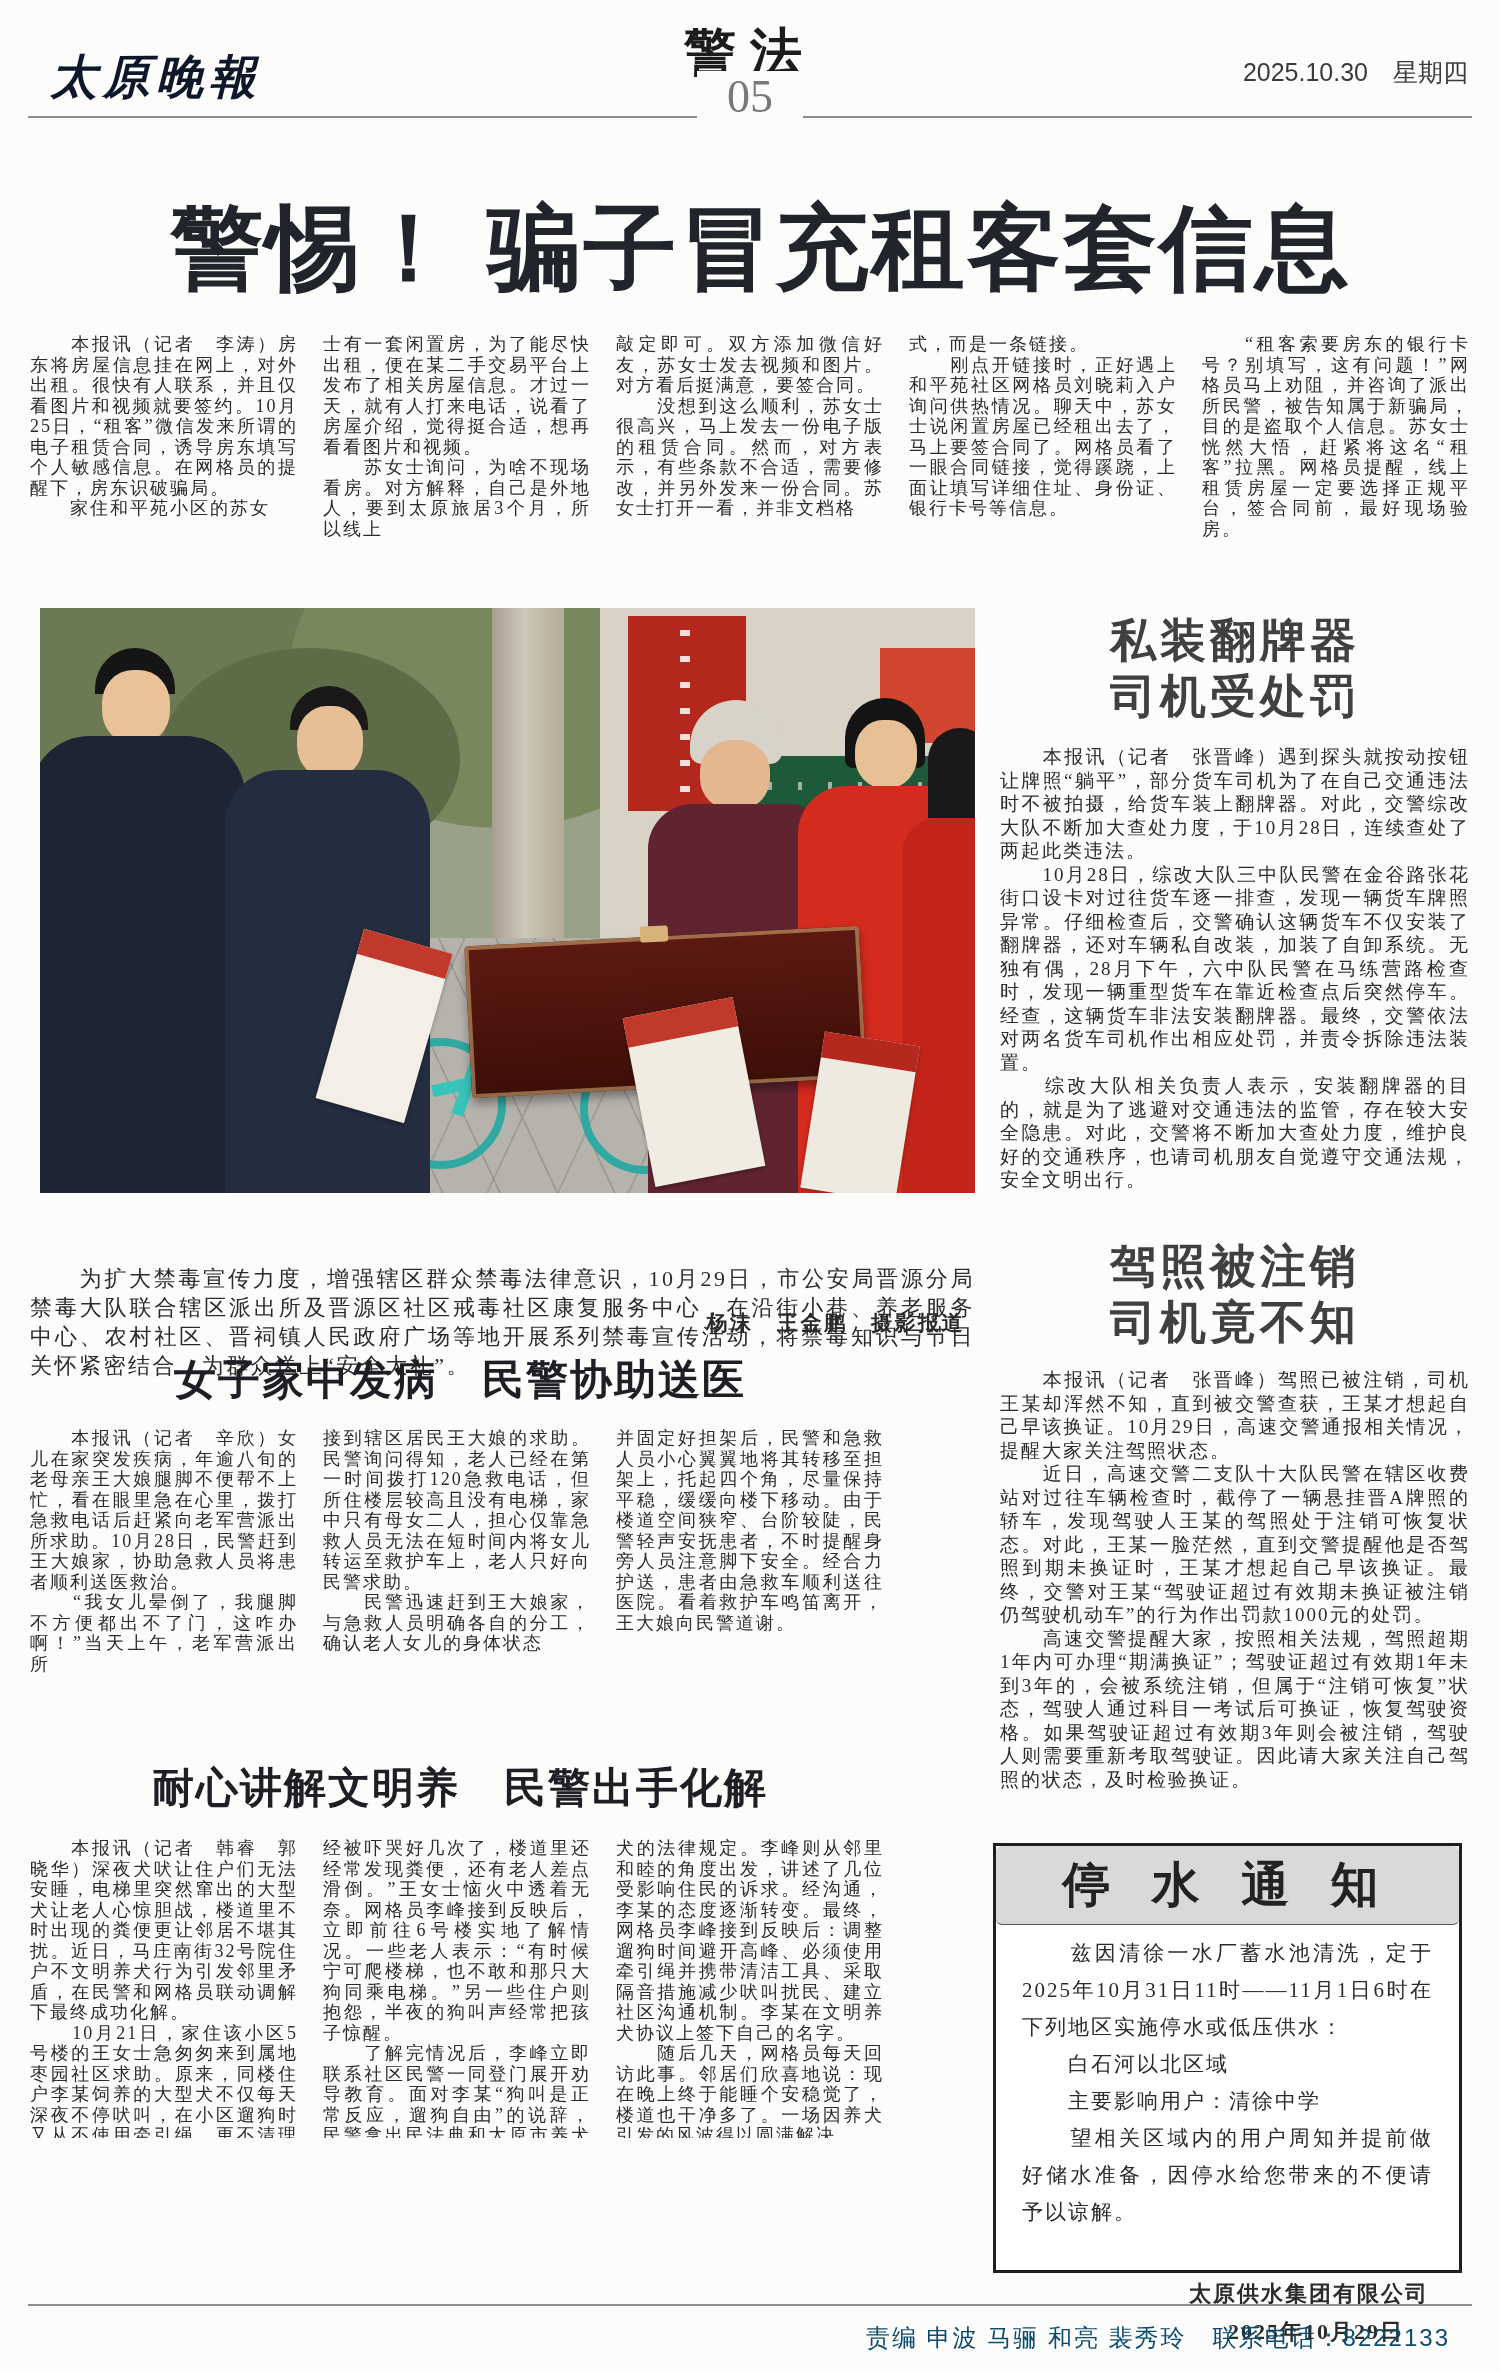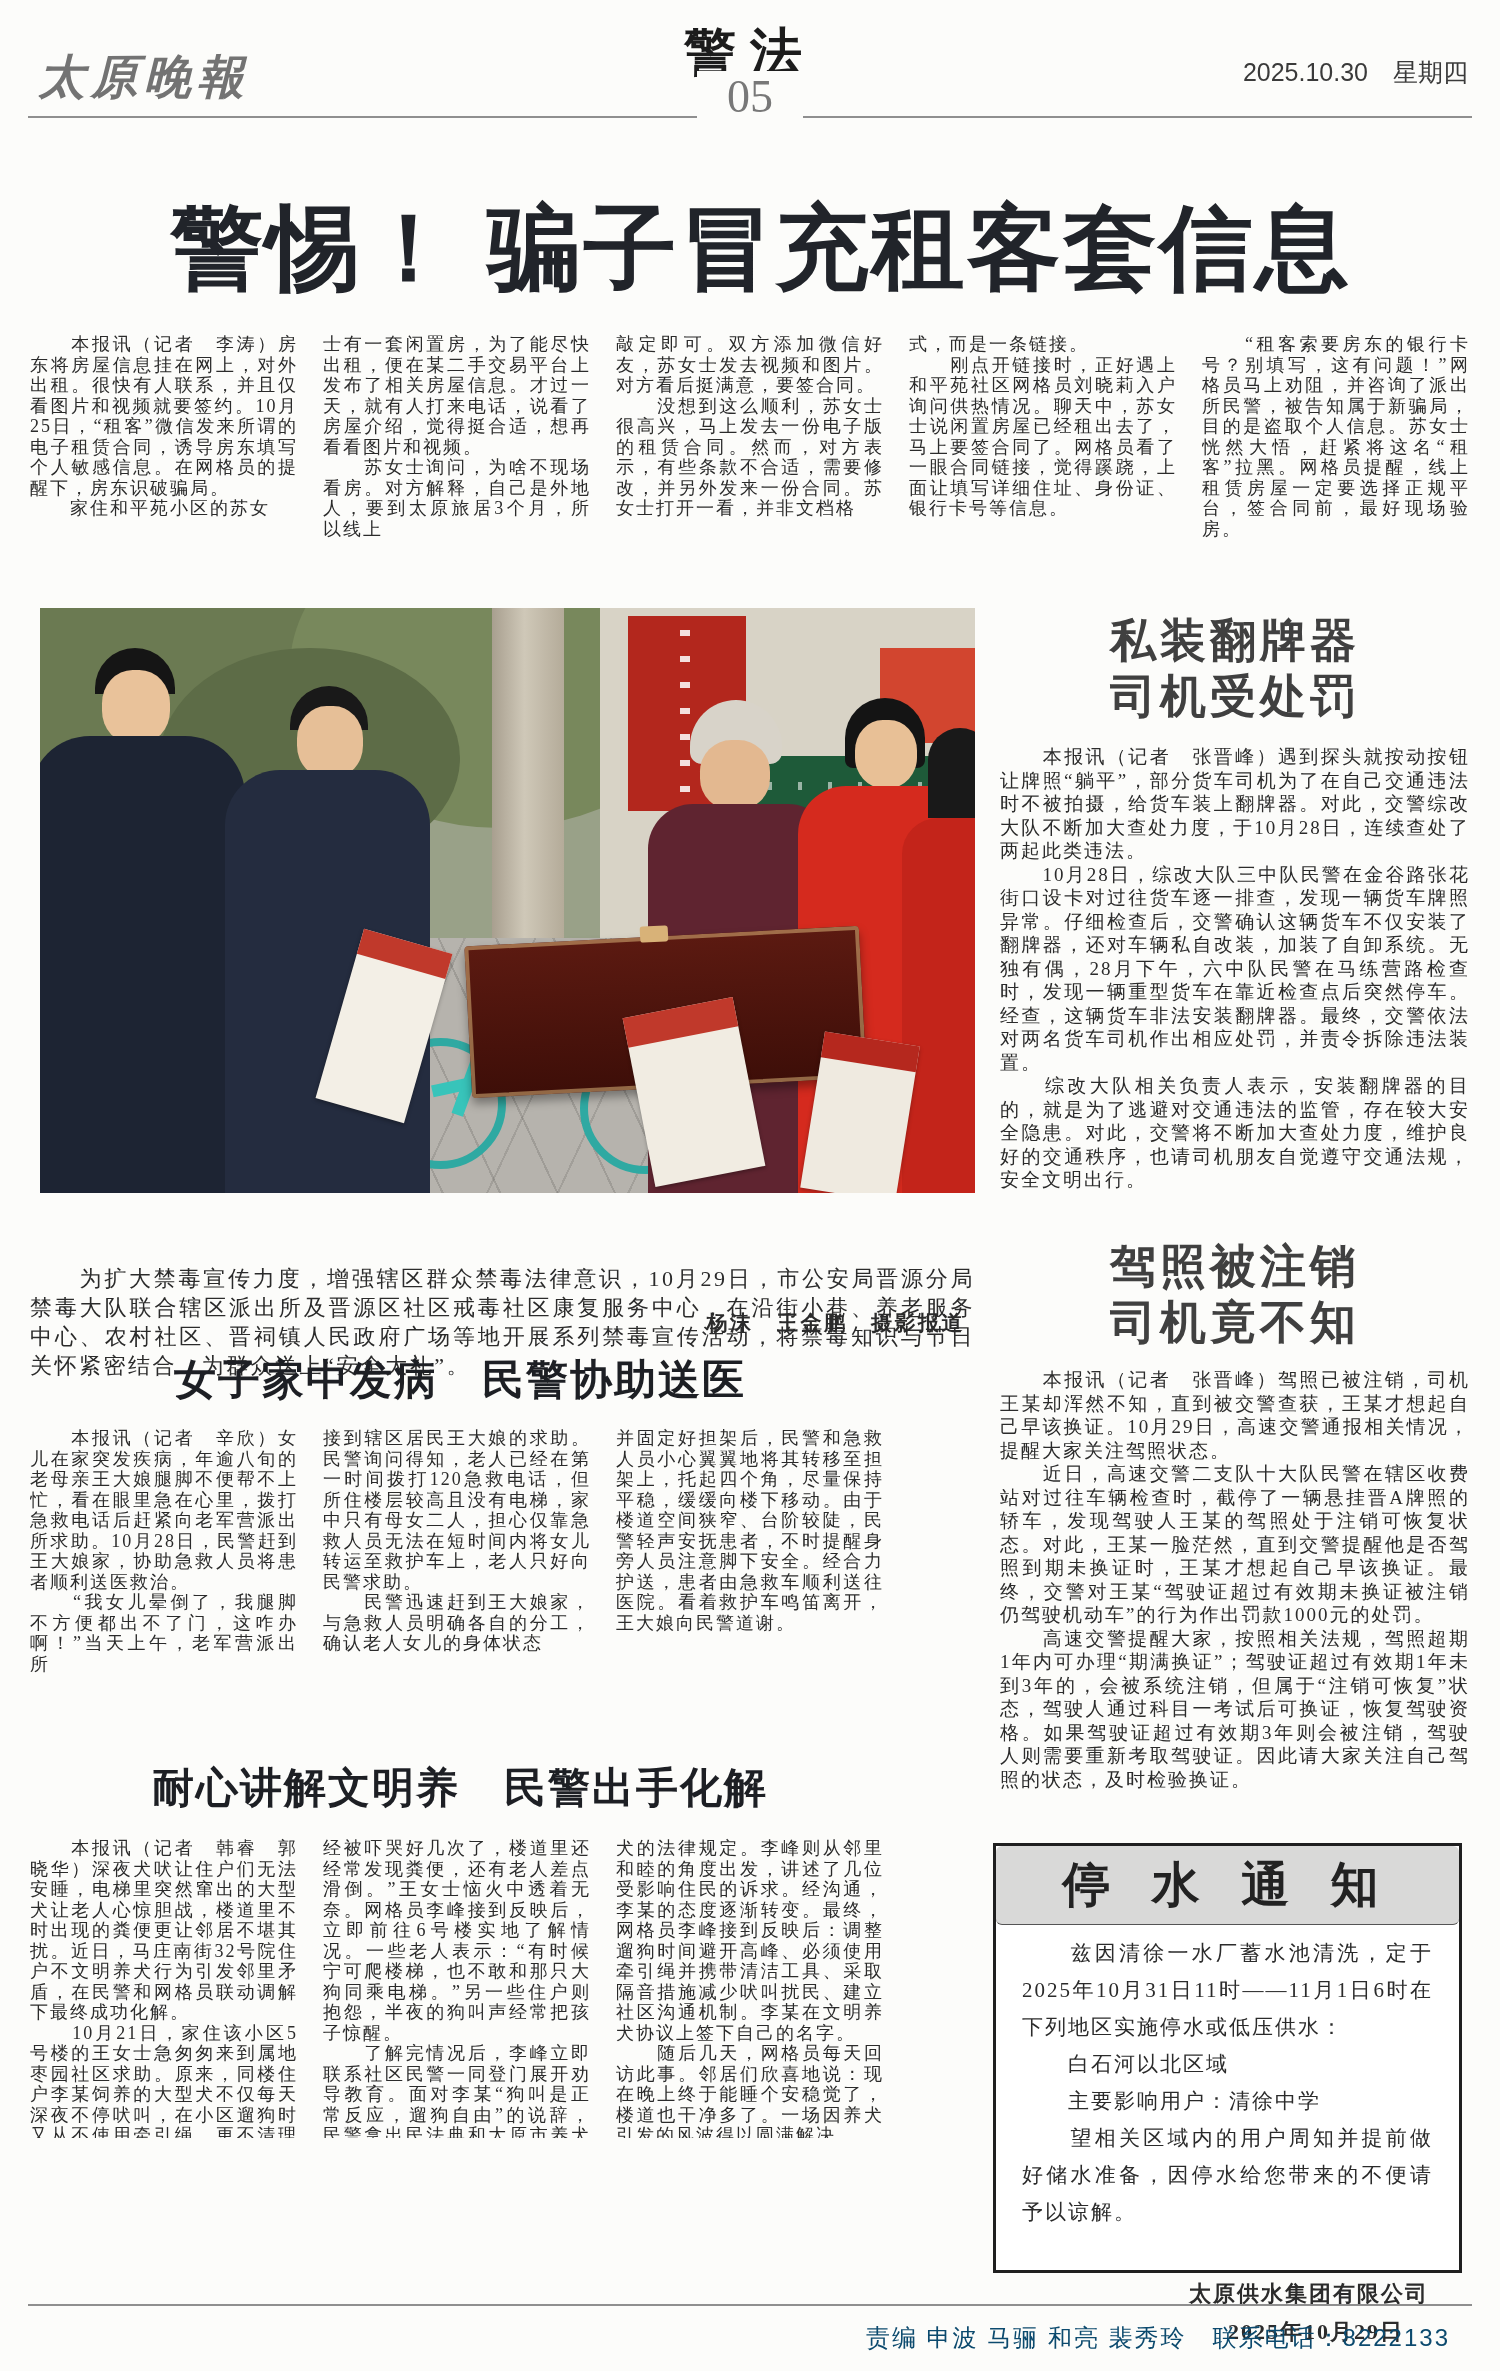--- a/index.html
+++ b/index.html
@@ -9,8 +9,8 @@
   .flow{white-space:pre-line;}
   .just{text-align:justify;}
   
-  .masthead{left:38px;top:46px;font-size:47px;font-weight:bold;font-style:italic;
-            color:#737373;letter-spacing:6px;font-family:"Liberation Serif",serif;}
+  .masthead{left:50px;top:46px;font-size:47px;font-weight:bold;font-style:italic;
+            color:#0f172a;letter-spacing:6px;font-family:"Liberation Serif",serif;}
   .section-title{left:0;right:0;top:18px;text-align:center;font-size:52px;font-weight:900;
                  letter-spacing:14px;color:#1c1c1c;font-family:"Liberation Serif",serif;}
   .page-rule{left:28px;right:28px;top:116px;height:2px;background:#8f8f8f;}

